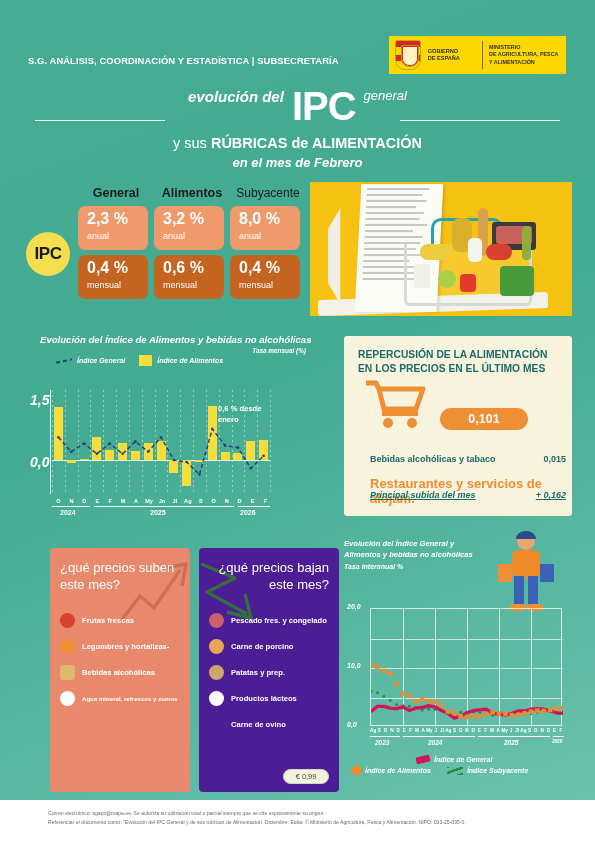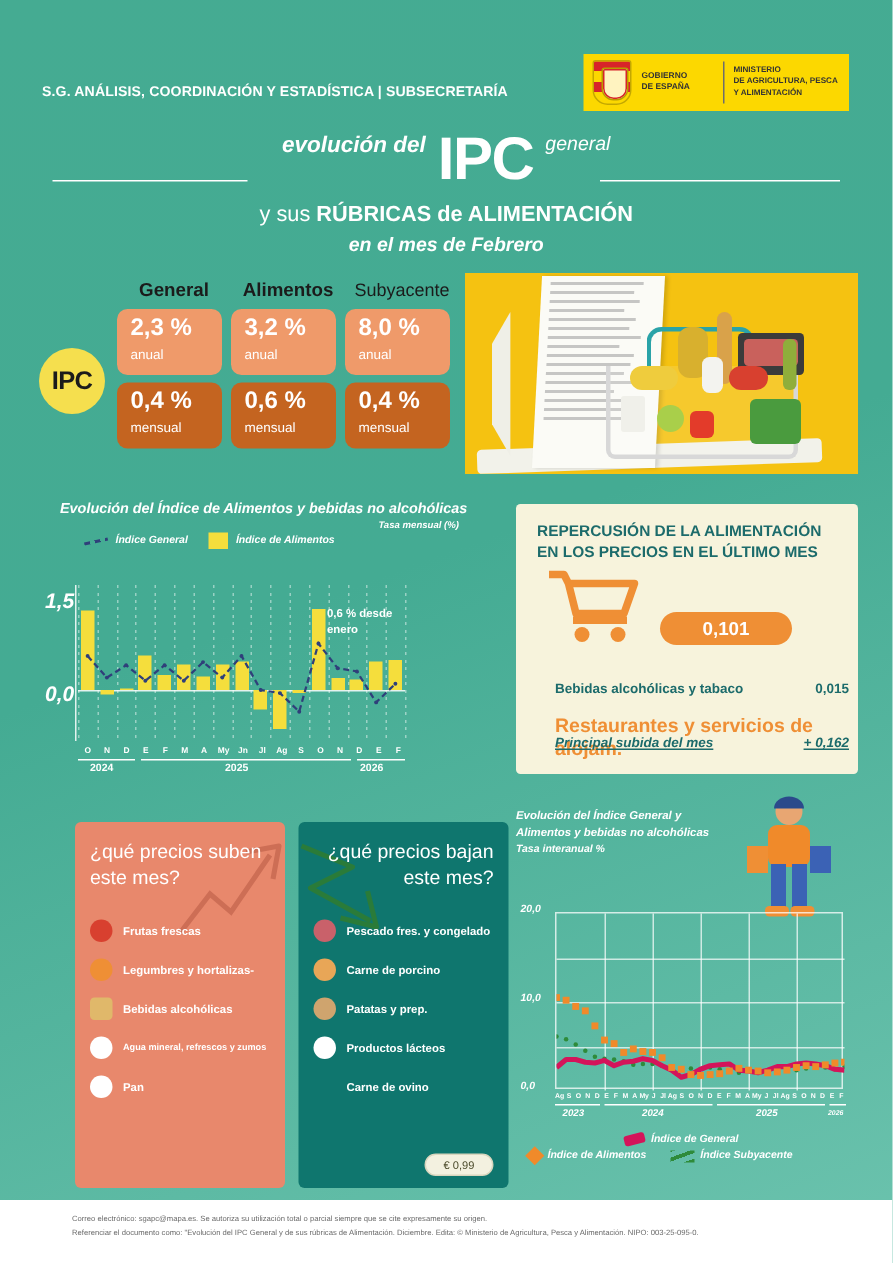--- a/index.html
+++ b/index.html
@@ -237,7 +237,7 @@
     border-radius: 4px; padding: 12px 10px;
   }
   .panel.up { left: 50px; background: #e8886c; }
-  .panel.down { left: 199px; background: #0f766e; }
+  .panel.down { left: 199px; background: #4c1d95; }
   .panel-q {
     color: #ffffff; font-size: 13px; line-height: 1.28; position: relative; z-index: 2;
   }

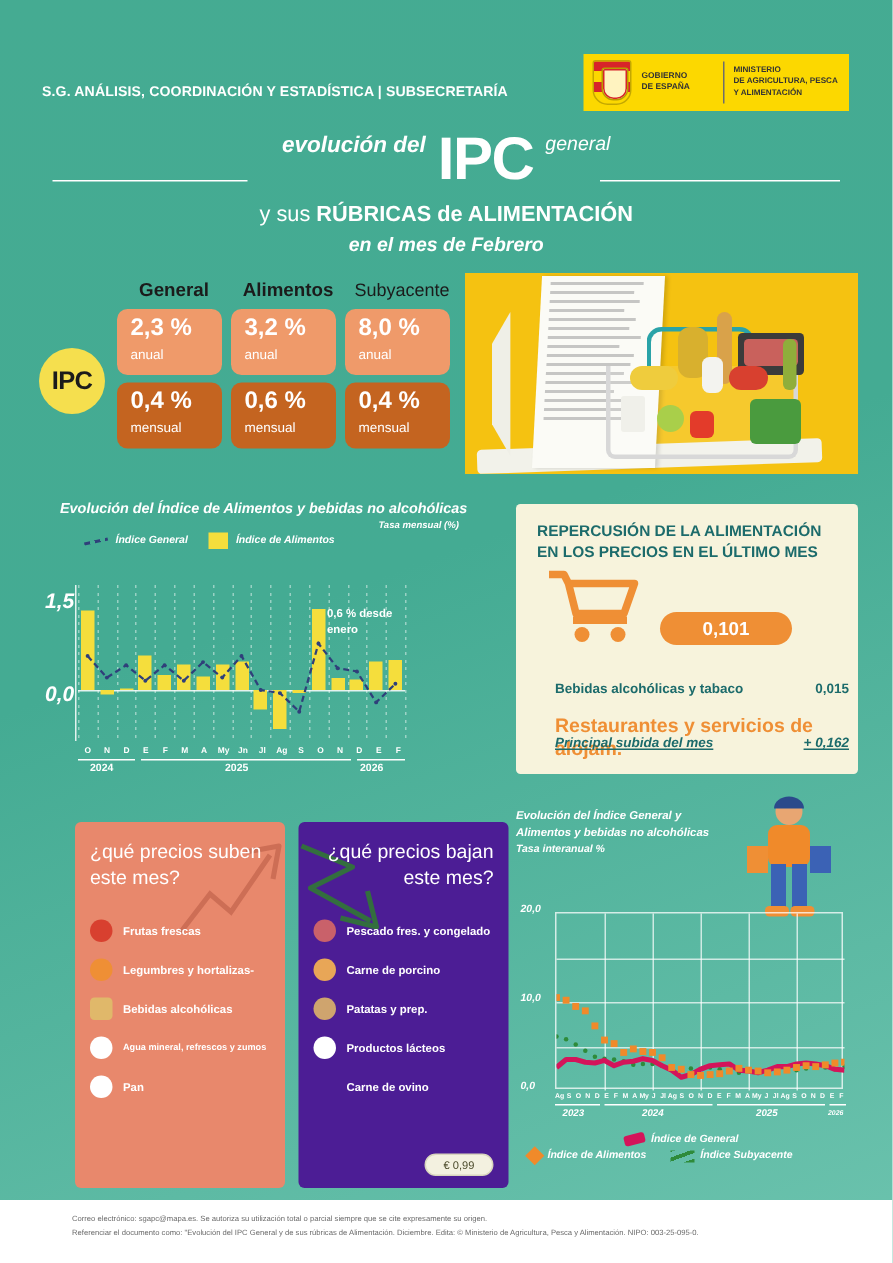--- a/index.html
+++ b/index.html
@@ -560,10 +560,6 @@
     <div class="p-item">
       <span class="p-ico"></span>
       <span class="p-txt tiny">Agua mineral, refrescos y zumos</span>
-    </div>
-    <div class="p-item">
-      <span class="p-ico"></span>
-      <span class="p-txt">Pan</span>
     </div>
   </div>
 </div>

